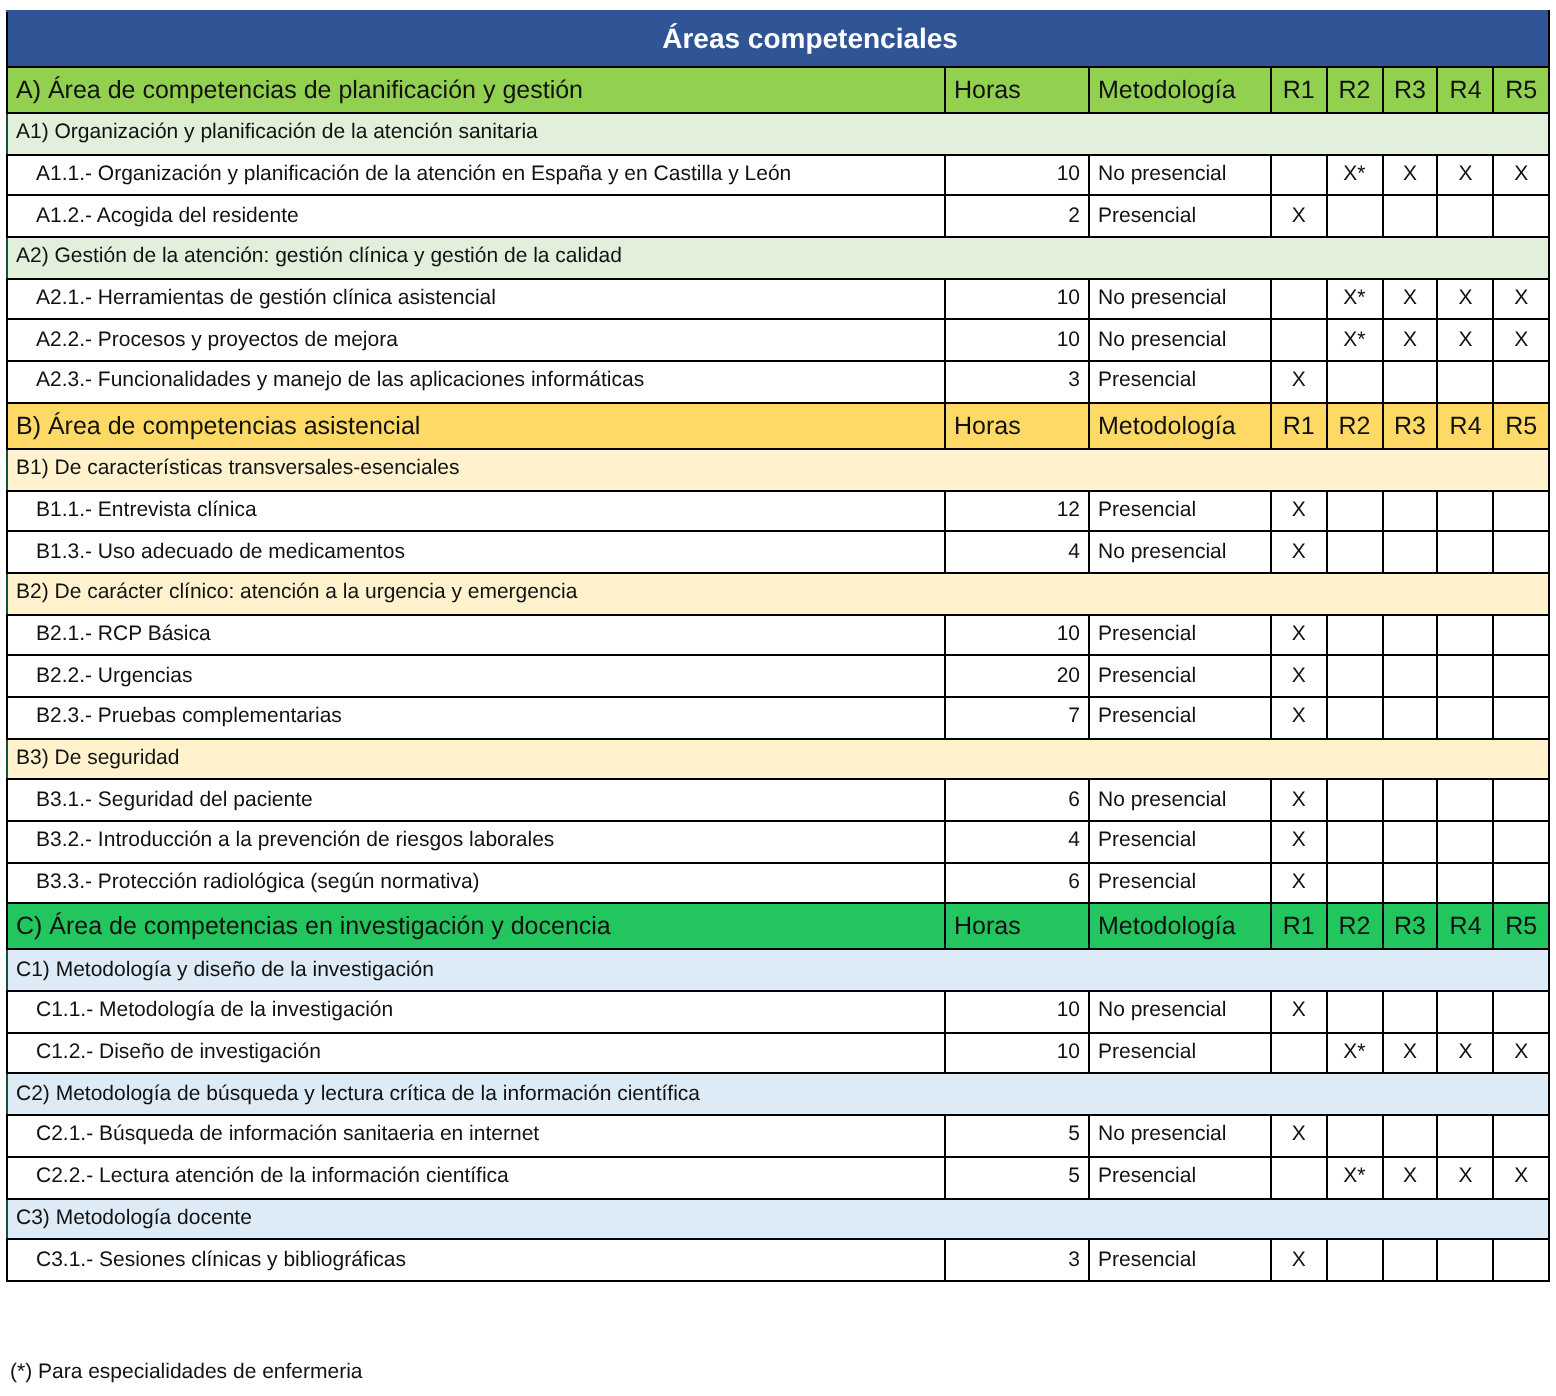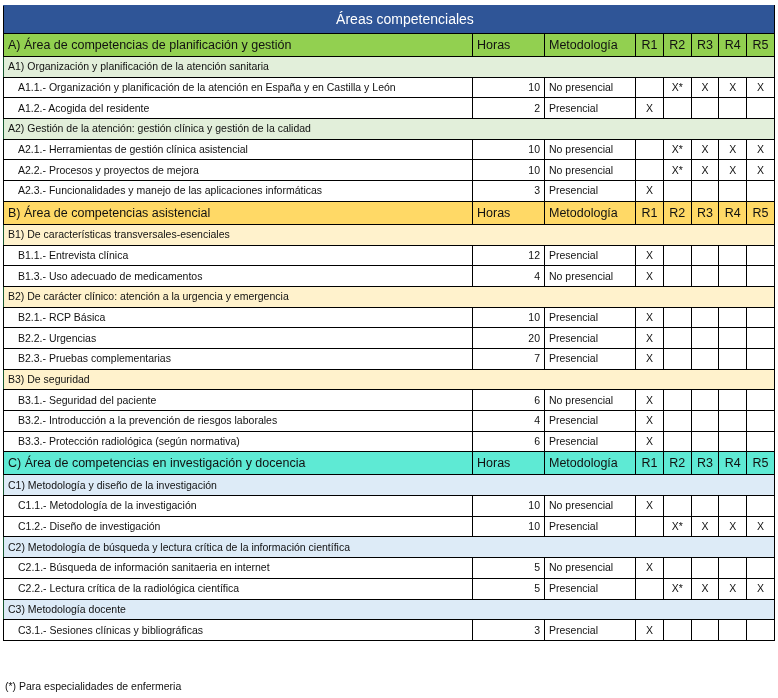--- a/index.html
+++ b/index.html
@@ -13,7 +13,7 @@
   col.c-hours { width: 72px; }
   col.c-meth { width: 91px; }
   col.c-r { width: 27.8px; }
-  tr.title td { background: #2f5597; color: #fff; font-weight: normal; font-size: 14px;
+  tr.title td { background: #2f5597; color: #fff; font-weight: bold; font-size: 14px;
                 text-align: center; height: 27px; line-height: 27px; border-color: #2f5597 #000 #000 #000; padding-left: 36px; }
   tr.sec td { height: 22px; line-height: 22px; font-size: 12.5px; }
   tr.sec.a td { background: #92d050; margin-left: 16px; }

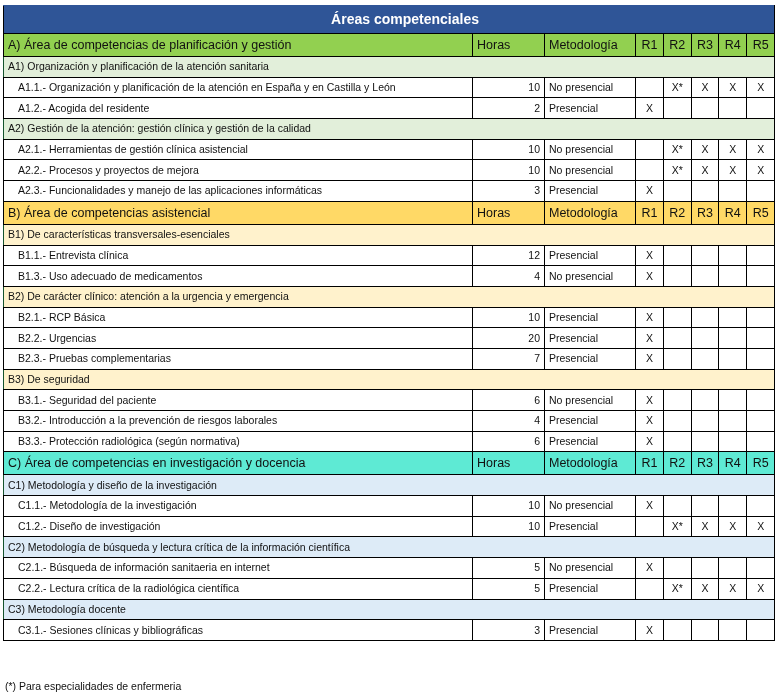--- a/index.html
+++ b/index.html
@@ -18,7 +18,7 @@
   tr.sec td { height: 22px; line-height: 22px; font-size: 12.5px; }
   tr.sec.a td { background: #92d050; margin-left: 16px; }
   tr.sec.b td { background: #ffd966; }
-  tr.sec.c td { background: #5eead4; margin-left: 35px; }
+  tr.sec.c td { background: #22c55e; margin-left: 35px; }
   tr.sec td.r { text-align: center; padding: 0; }
   tr.sub td { border-left: 1px solid #14532d; border-right: 1px solid #000; }
   tr.sub.a td { background: #e2efda; }

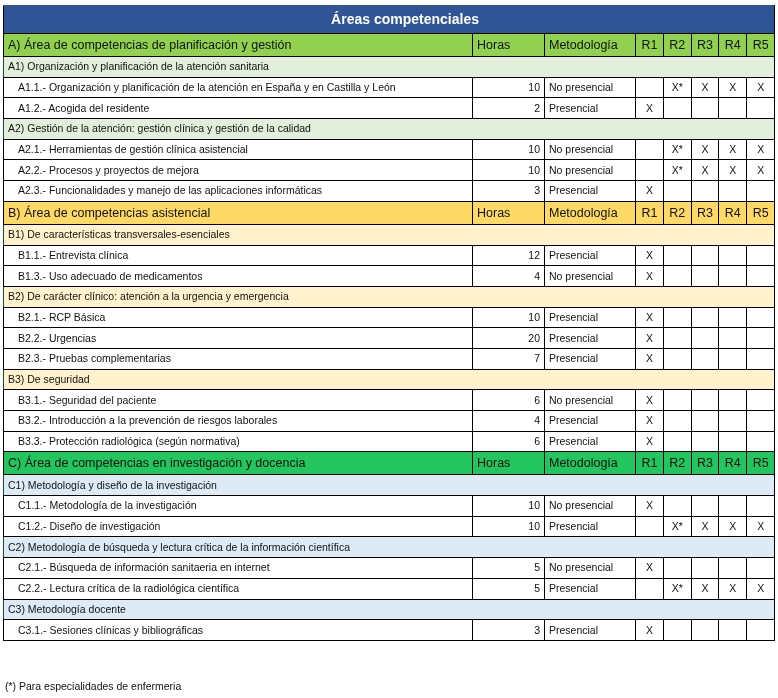--- a/index.html
+++ b/index.html
@@ -259,7 +259,7 @@
         <td class="r"></td>
       </tr>
       <tr class="item">
-        <td class="desc">C2.2.- Lectura crítica de la radiológica científica</td>
+        <td class="desc">C2.2.- Lectura atención de la información científica</td>
         <td class="hours">5</td>
         <td class="meth">Presencial</td>
         <td class="r"></td>

